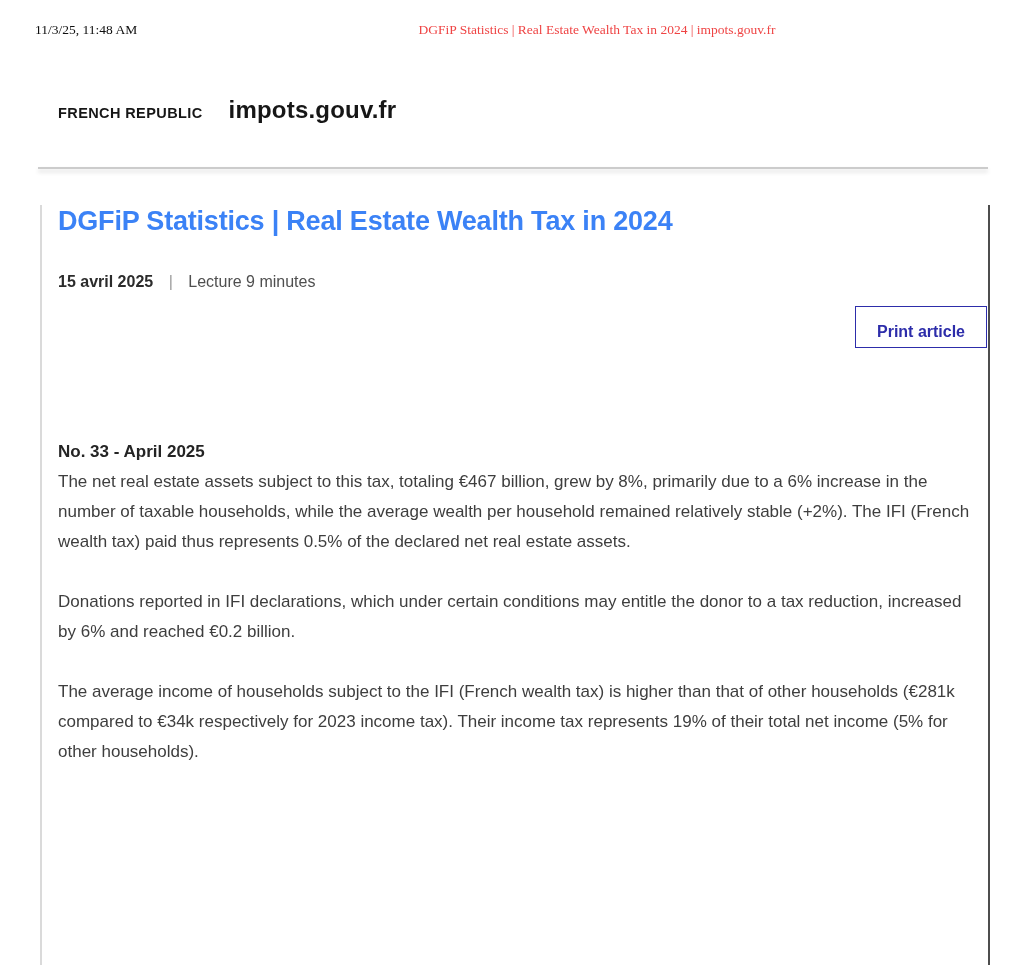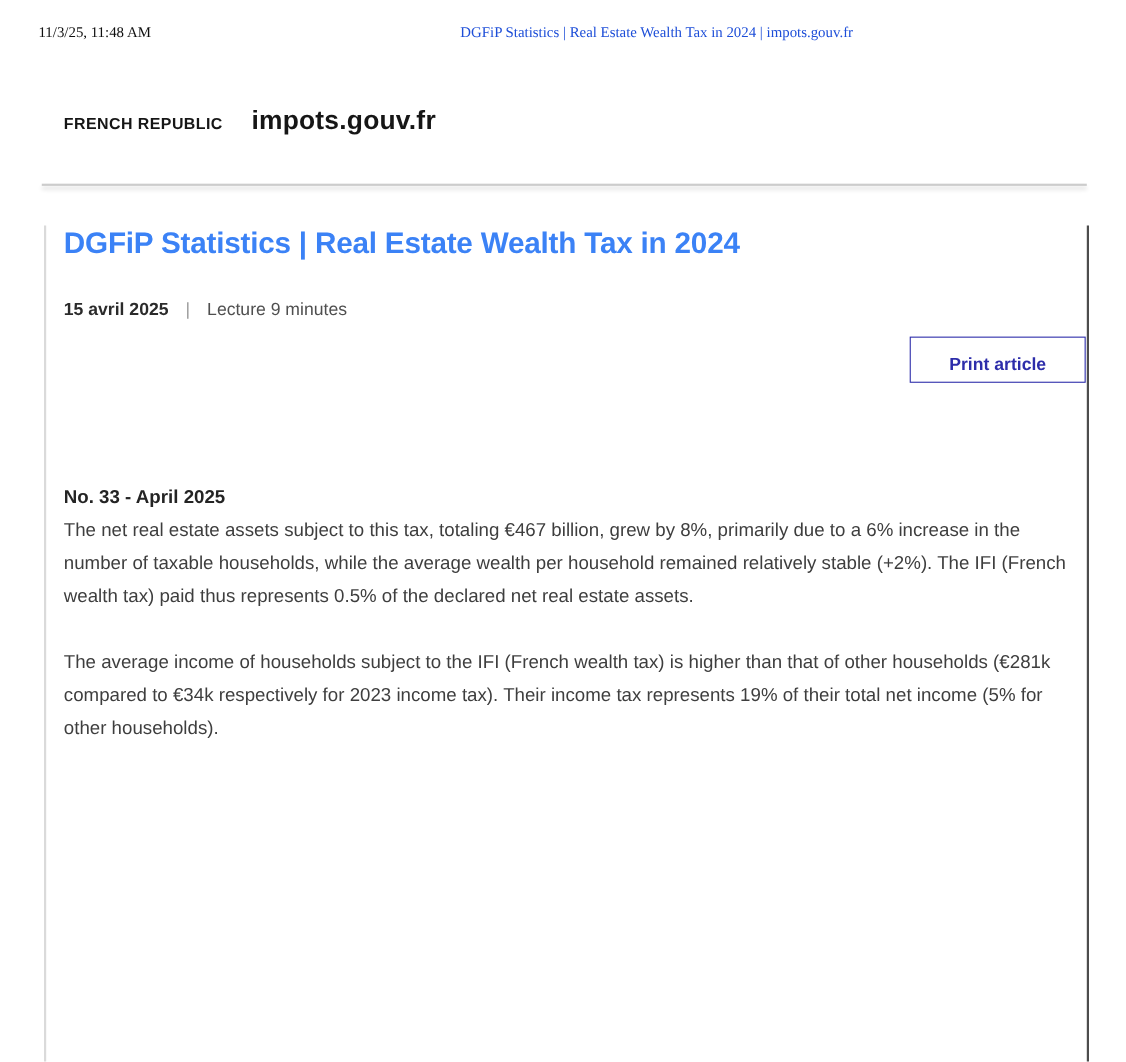--- a/index.html
+++ b/index.html
@@ -33,7 +33,7 @@
     transform: translateX(-50%);
     font-family: "Liberation Serif", serif;
     font-size: 13.5px;
-    color: #1d4ed8;
+    color: #ef4444;
     white-space: nowrap;
   }
 

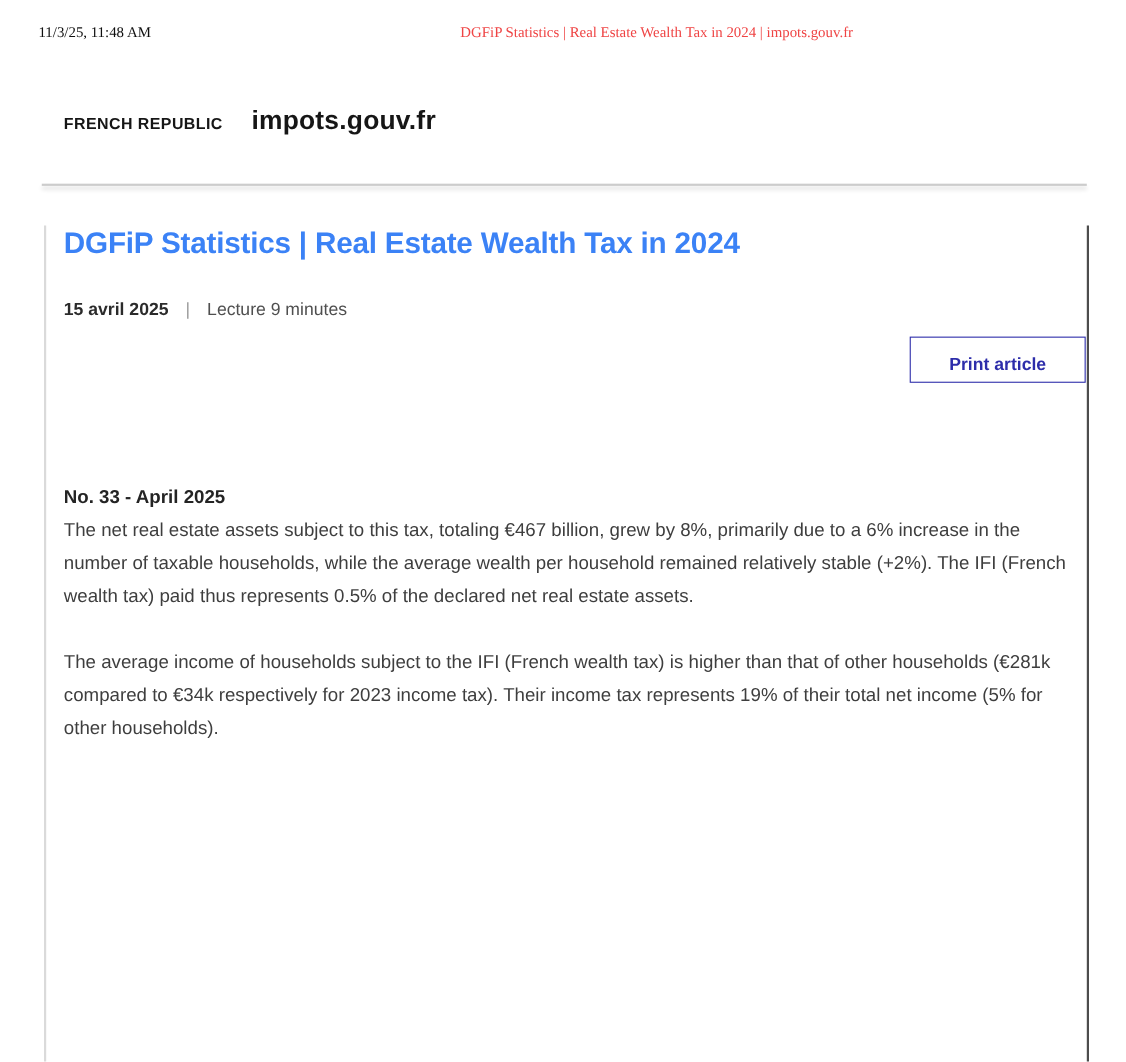--- a/index.html
+++ b/index.html
@@ -107,7 +107,7 @@
     position: absolute;
     top: 101px;
     right: 1px;
-    width: 160px;
+    width: 132px;
     height: 42px;
     box-sizing: border-box;
     background: #ffffff;

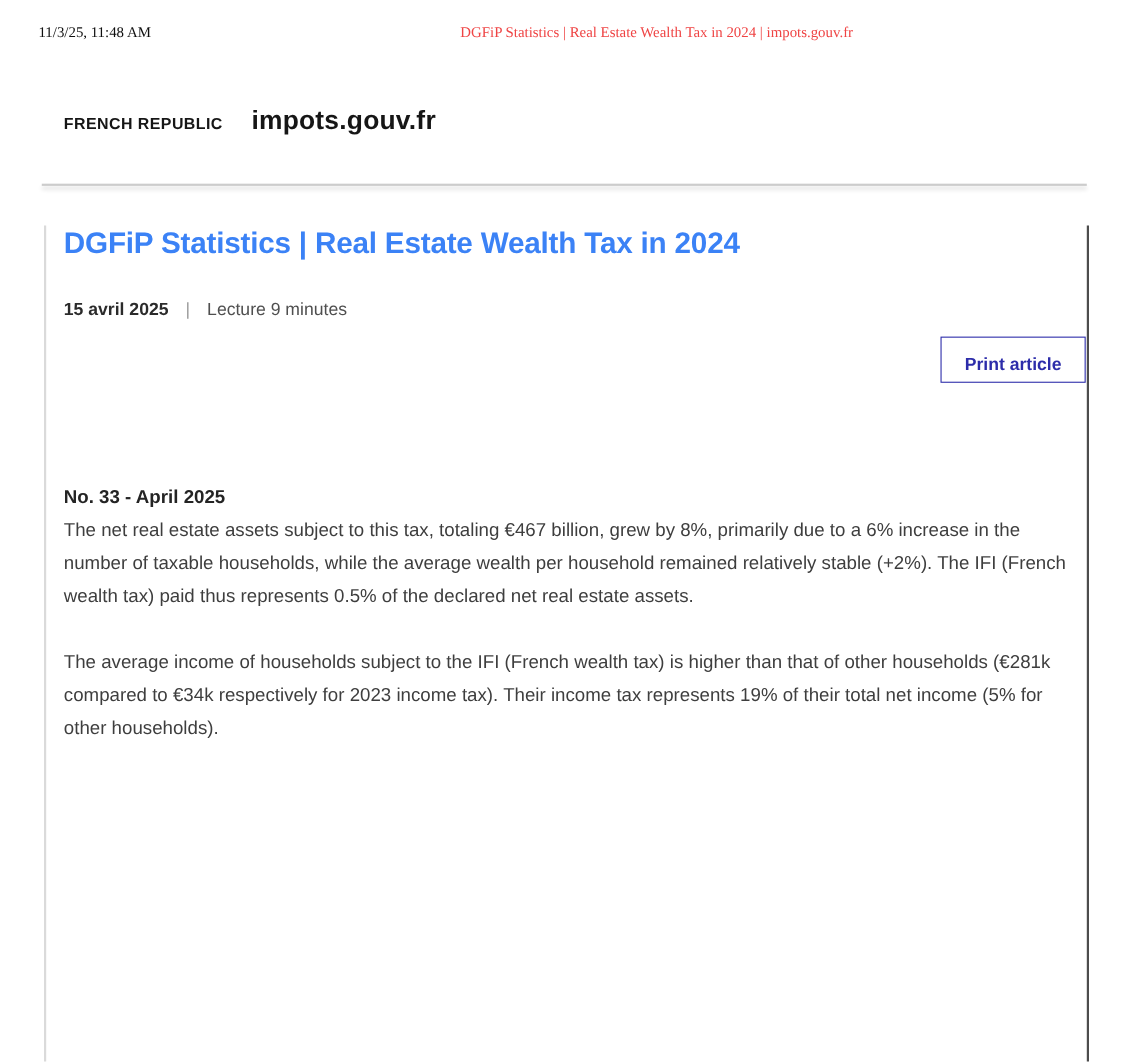--- a/index.html
+++ b/index.html
@@ -170,6 +170,7 @@
   <div class="article-text">
     <div class="issue-heading">No. 33 - April 2025</div>
     <p>The net real estate assets subject to this tax, totaling €467 billion, grew by 8%, primarily due to a 6% increase in the number of taxable households, while the average wealth per household remained relatively stable (+2%). The IFI (French wealth tax) paid thus represents 0.5% of the declared net real estate assets.</p>
+    <p>Donations reported in IFI declarations, which under certain conditions may entitle the donor to a tax reduction, increased by 6% and reached €0.2 billion.</p>
     <p>The average income of households subject to the IFI (French wealth tax) is higher than that of other households (€281k compared to €34k respectively for 2023 income tax). Their income tax represents 19% of their total net income (5% for other households).</p>
   </div>
 

